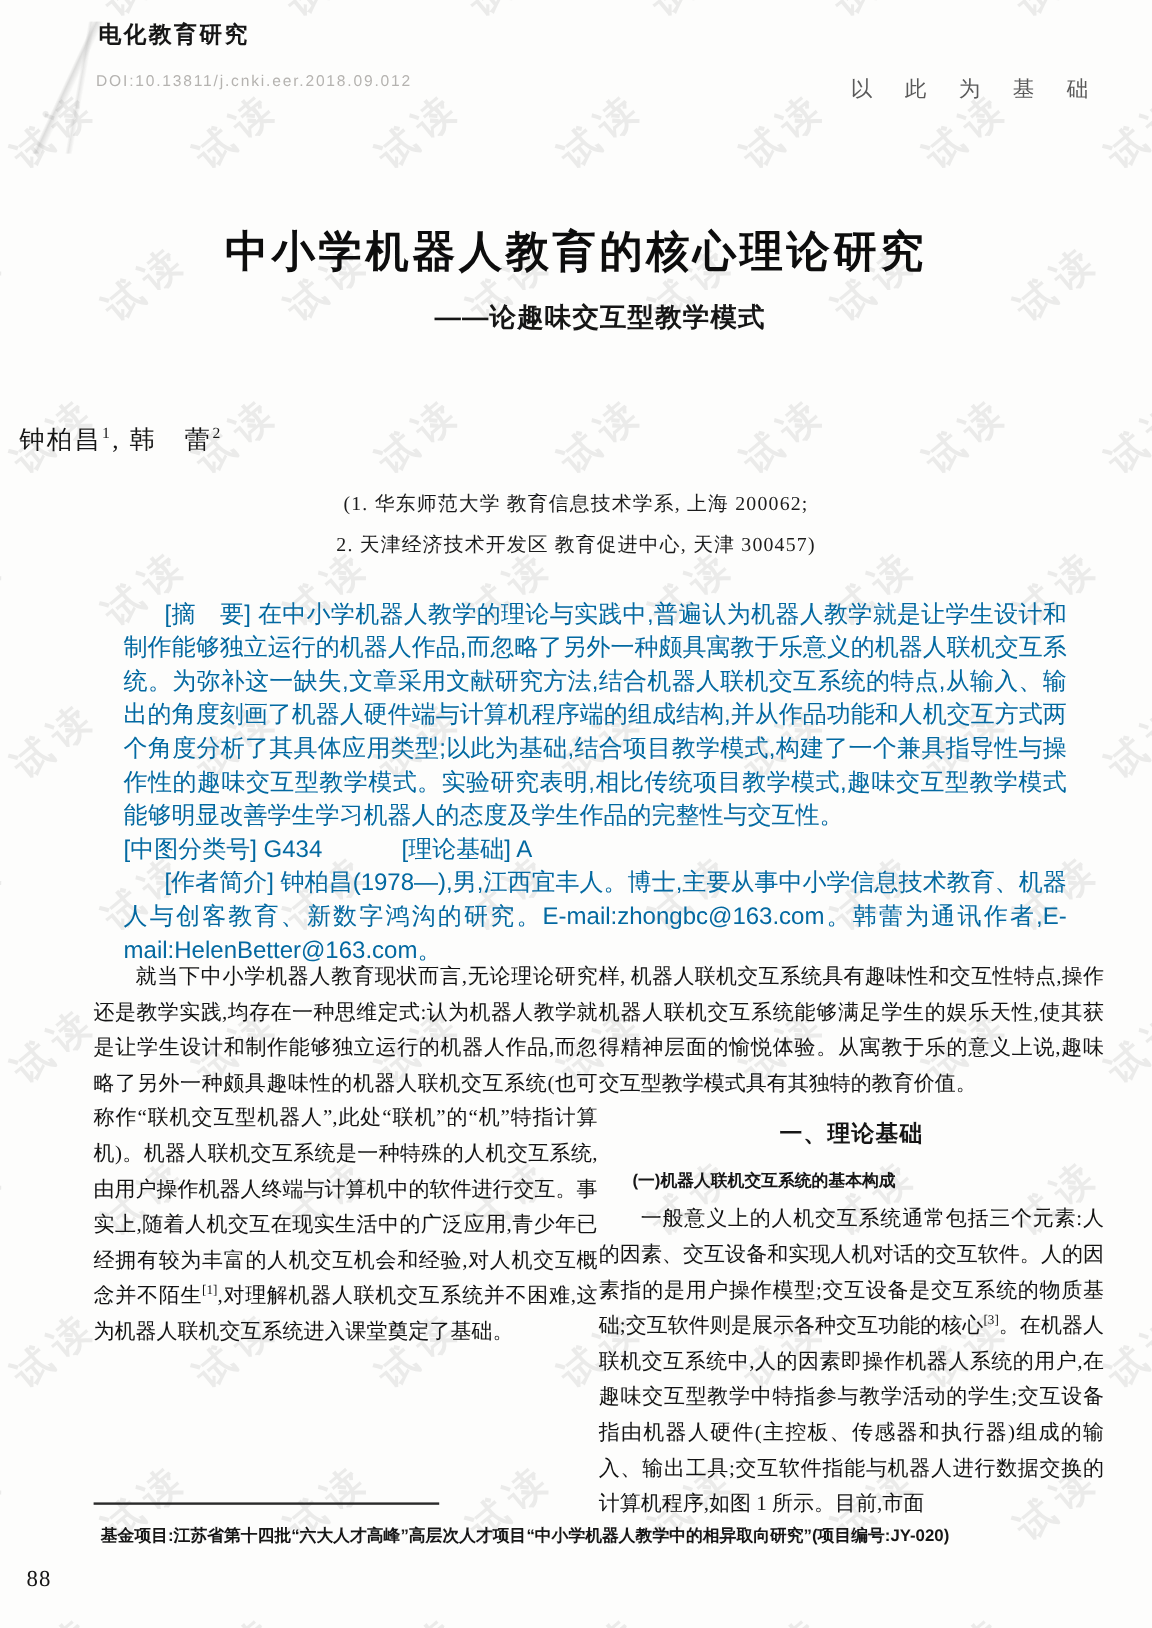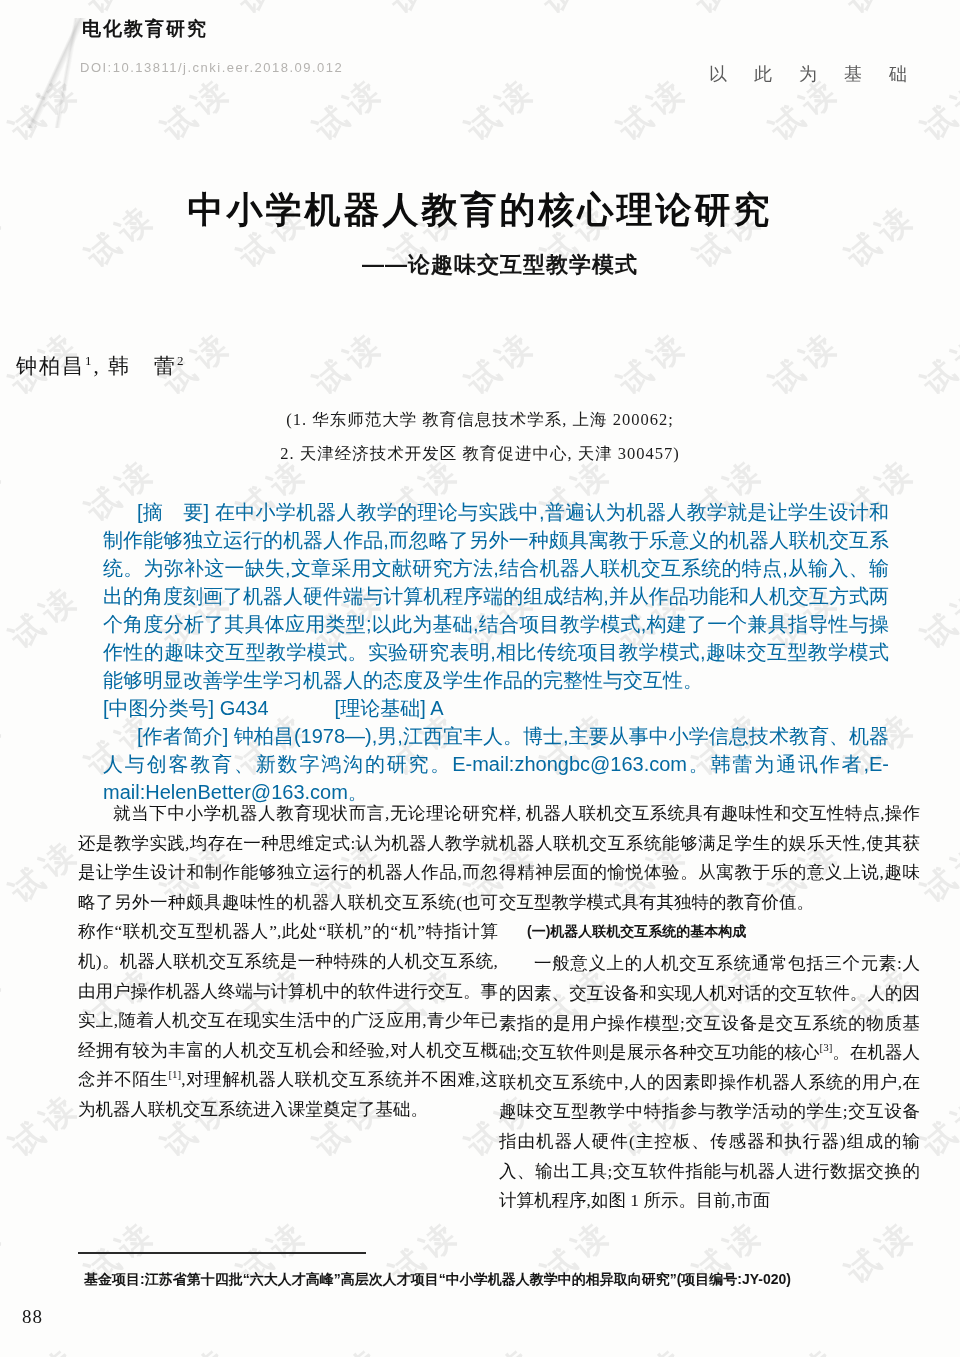--- a/index.html
+++ b/index.html
@@ -276,6 +276,7 @@
   </div>
 <div class="col col-right">
     <p class="blk-p noindent">样, 机器人联机交互系统具有趣味性和交互性特点,操作机器人联机交互系统能够满足学生的娱乐天性,使其获得精神层面的愉悦体验。从寓教于乐的意义上说,趣味交互型教学模式具有其独特的教育价值。</p>
+    <div class="blk-h1">一、理论基础</div>
     <div class="blk-h2">(一)机器人联机交互系统的基本构成</div>
     <p class="blk-p">一般意义上的人机交互系统通常包括三个元素:人的因素、交互设备和实现人机对话的交互软件。人的因素指的是用户操作模型;交互设备是交互系统的物质基础;交互软件则是展示各种交互功能的核心<sup>[3]</sup>。在机器人联机交互系统中,人的因素即操作机器人系统的用户,在趣味交互型教学中特指参与教学活动的学生;交互设备指由机器人硬件(主控板、传感器和执行器)组成的输入、输出工具;交互软件指能与机器人进行数据交换的计算机程序,如图 1 所示。目前,市面</p>
   </div>

